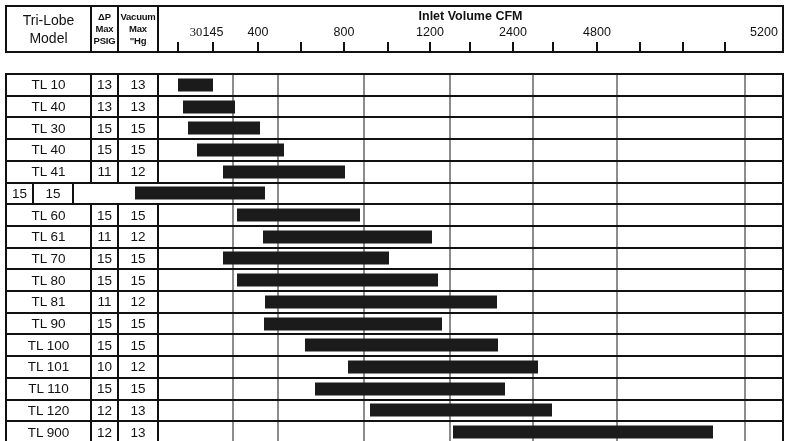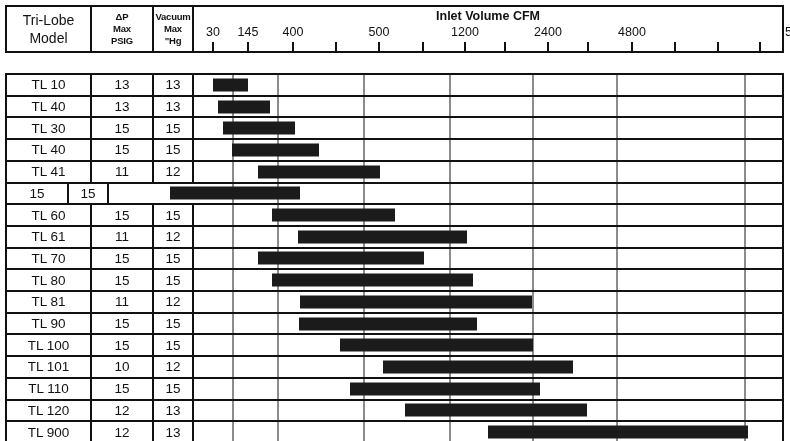--- a/index.html
+++ b/index.html
@@ -23,7 +23,7 @@
     text-align:center;
   }
   .w-model { width:85px; border-right:2px solid #111; }
-  .w-dp    { width:62px; border-right:2px solid #111; }
+  .w-dp    { width:27px; border-right:2px solid #111; }
   .w-vac   { width:40px; border-right:2px solid #111; }
   .col-chart { flex:1; position:relative; }
   .pre { white-space:pre-line; }

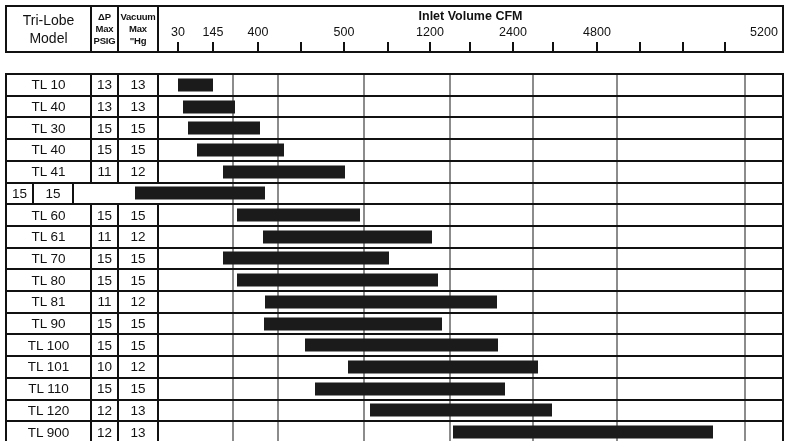--- a/index.html
+++ b/index.html
@@ -81,7 +81,7 @@
     <div class="col-chart" id="axis-cell">
       <div class="axis-title">Inlet Volume CFM</div>
     <div class="tick" style="left: 18px;"></div>
-        <div class="tick-label" style="left: 19px;">30</div>
+        <div class="tick-label" style="left: 37px; font-family: Liberation Serif, serif;">30</div>
         <div class="tick" style="left: 53px;"></div>
         <div class="tick-label" style="left: 54px;">145</div>
         <div class="tick" style="left: 98px;"></div>

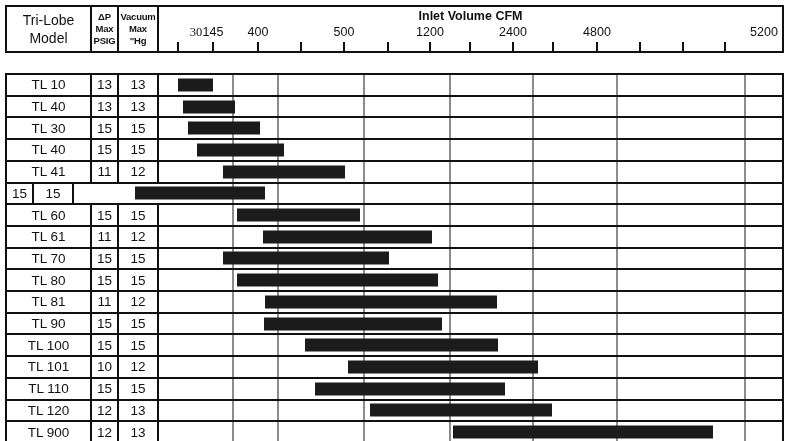--- a/index.html
+++ b/index.html
@@ -88,7 +88,7 @@
         <div class="tick-label" style="left: 99px;">400</div>
         <div class="tick" style="left: 141px;"></div>
         <div class="tick" style="left: 184px;"></div>
-        <div class="tick-label" style="left: 185px;">500</div>
+        <div class="tick-label" style="left: 185px;">800</div>
         <div class="tick" style="left: 228px;"></div>
         <div class="tick" style="left: 270px;"></div>
         <div class="tick-label" style="left: 271px;">1200</div>

